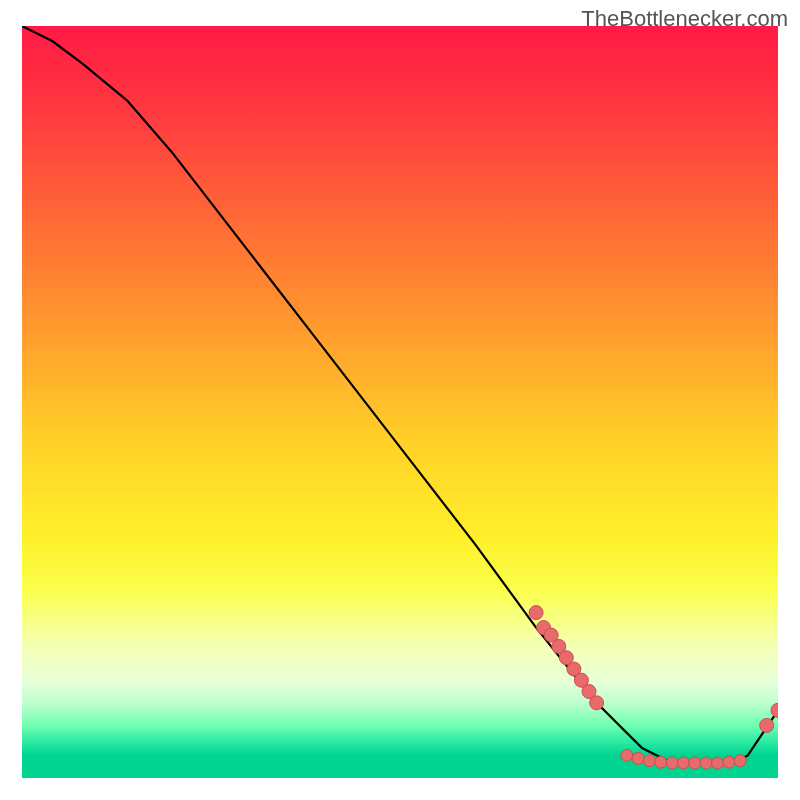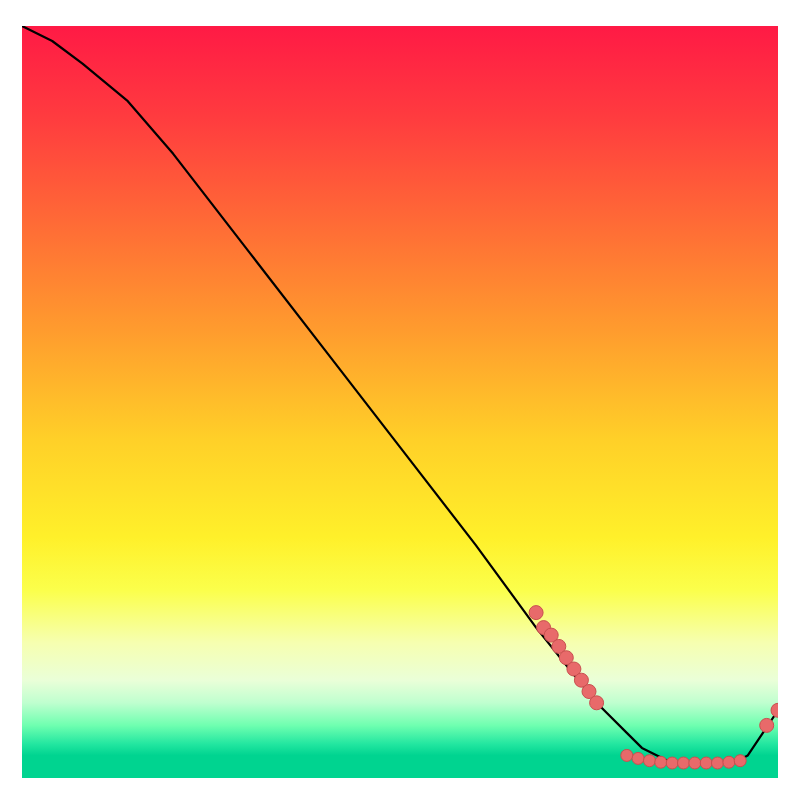--- a/index.html
+++ b/index.html
@@ -54,6 +54,7 @@
 <body>
 
 <div class="chart-container">
+  <div class="attribution">TheBottlenecker.com</div>
 
   <div class="plot-area">
     <svg class="curve-layer" viewBox="0 0 756 752" preserveAspectRatio="none">

